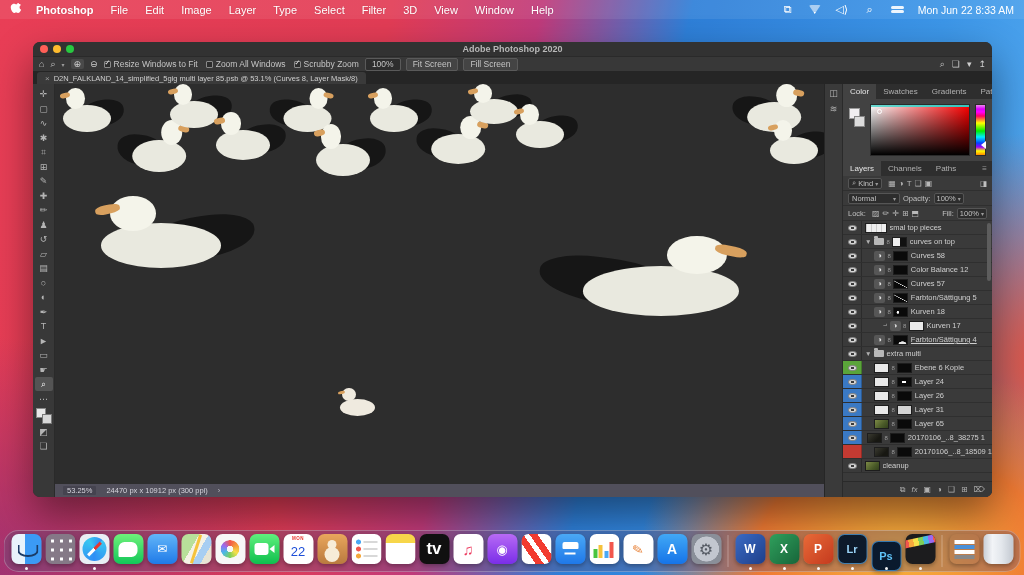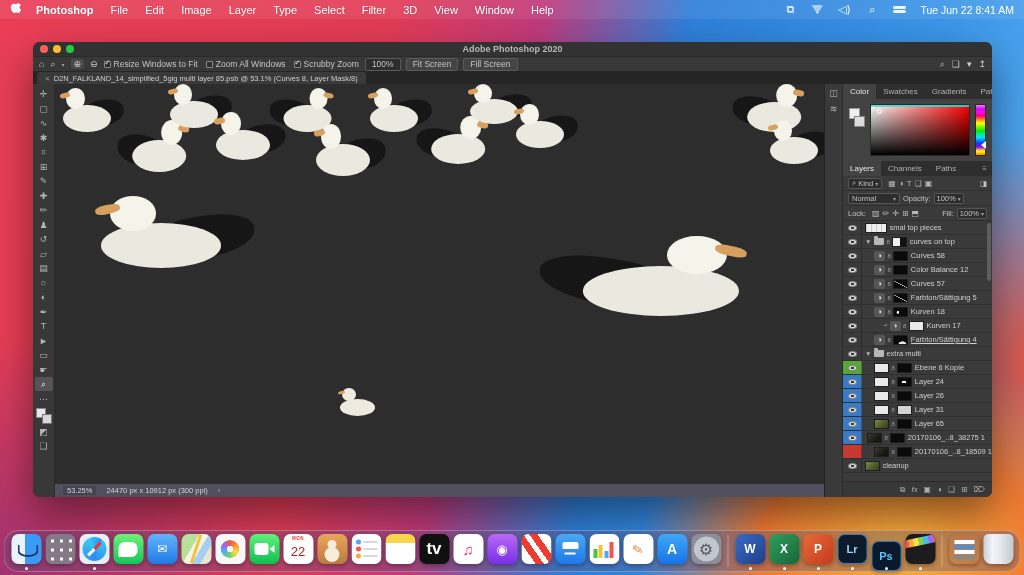--- a/index.html
+++ b/index.html
@@ -235,7 +235,7 @@
           <i></i>
           <i></i>
         </span>
-      <span>Tue Jun 22 8:41 AM</span>
+      <span>Mon Jun 22 8:33 AM</span>
     </div>
   </div>
 

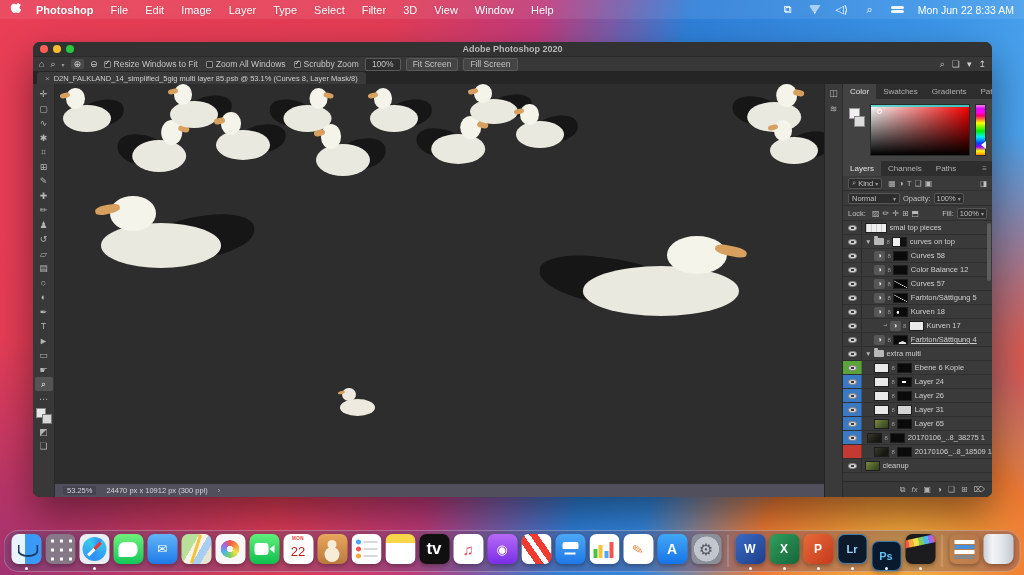--- a/index.html
+++ b/index.html
@@ -171,7 +171,7 @@
   .a-facetime:before { content:""; position:absolute; right:5px; width:0; height:0; border-right:5px solid #fff; border-top:4px solid transparent; border-bottom:4px solid transparent; }
   .a-calendar { background:#fff; flex-direction:column; }
   .a-calendar .cal-top { position:absolute; top:2px; font-size:4.5px; color:#e8392f; font-weight:bold; letter-spacing:.5px; }
-  .a-calendar .gtxt { color:#b91c1c; font-size:13px; font-weight:normal; margin-top:4px; }
+  .a-calendar .gtxt { color:#1d4ed8; font-size:13px; font-weight:normal; margin-top:4px; }
   .a-contacts { background:linear-gradient(180deg,#e9a65c,#b97a3f); }
   .a-contacts:after { content:""; position:absolute; top:6px; width:9px; height:9px; border-radius:50%; background:#f7ecd8; box-shadow:0 10px 0 3px #f7ecd8; }
   .a-reminders { background:#fff; background-image:

